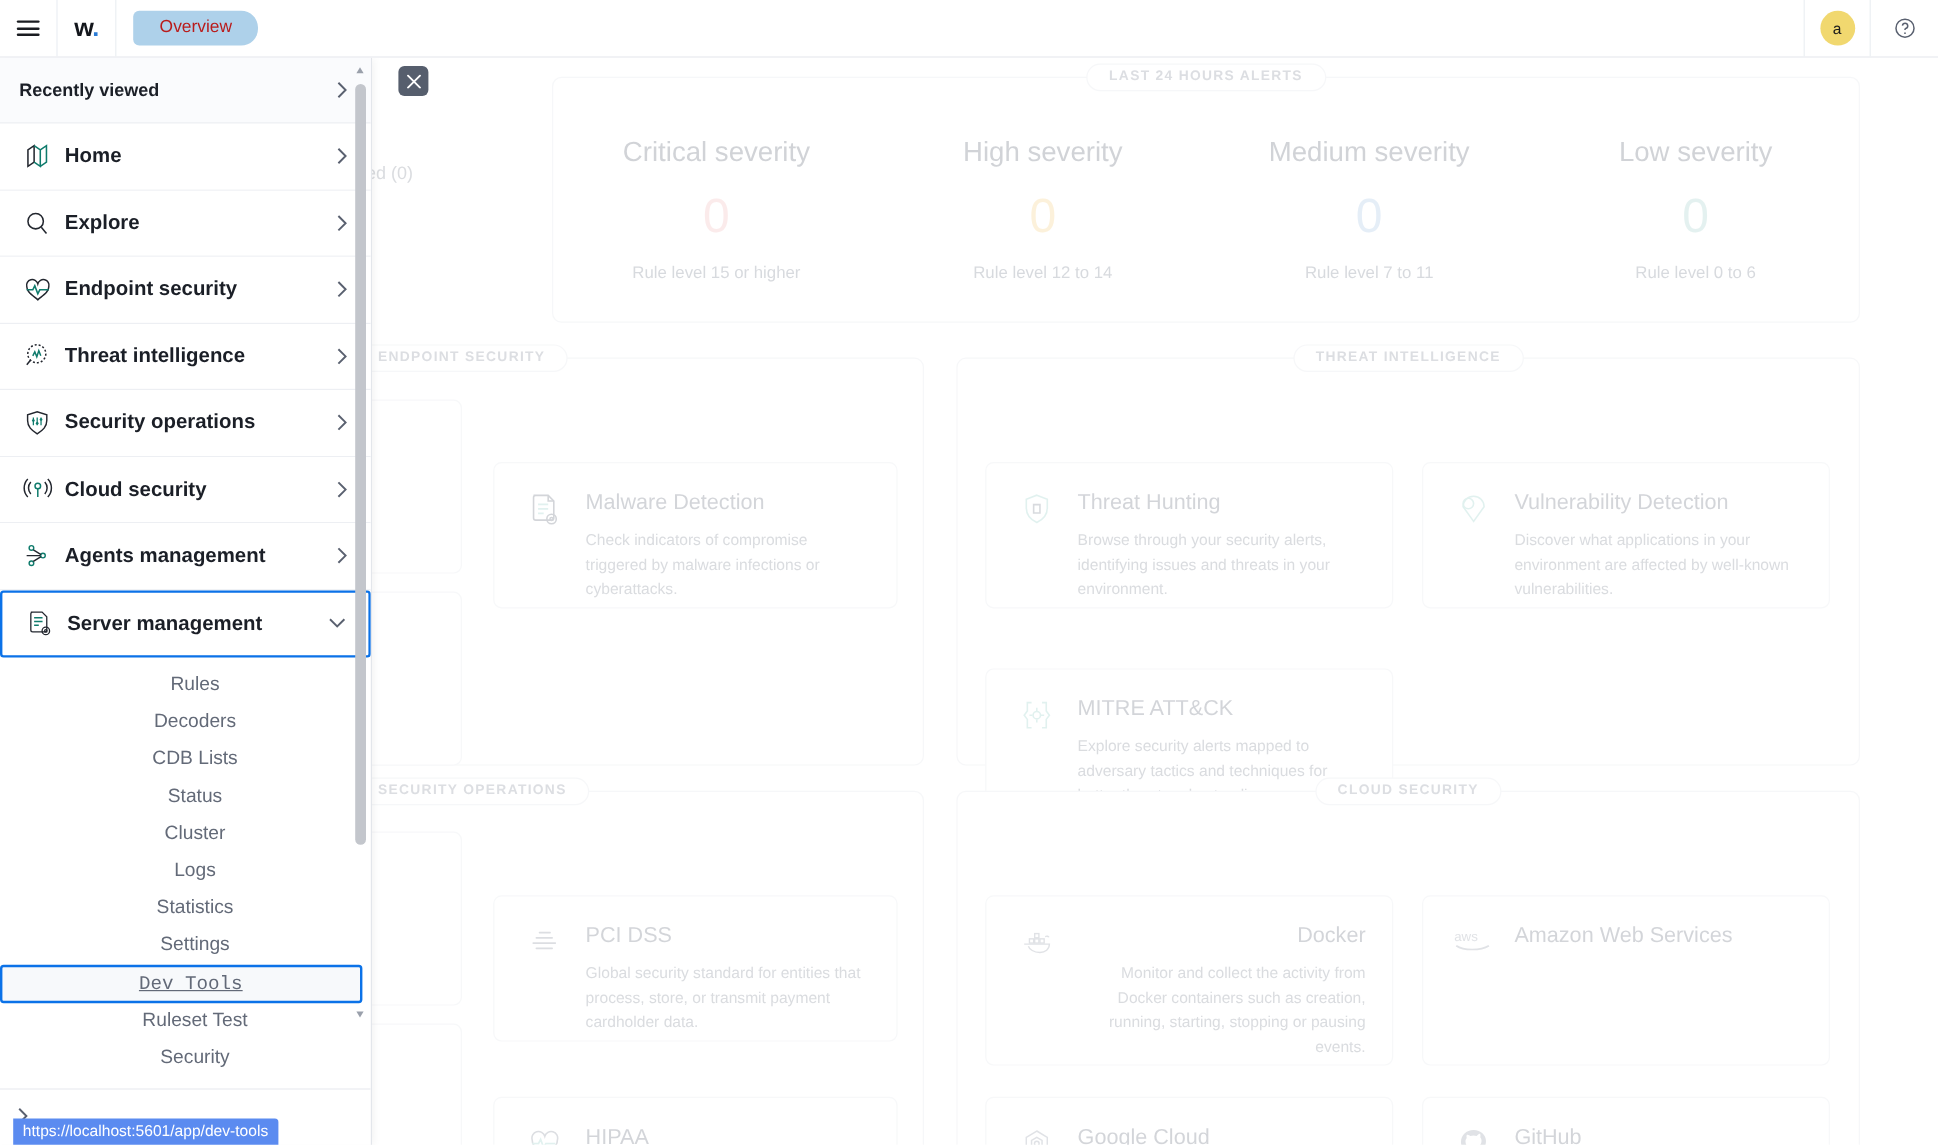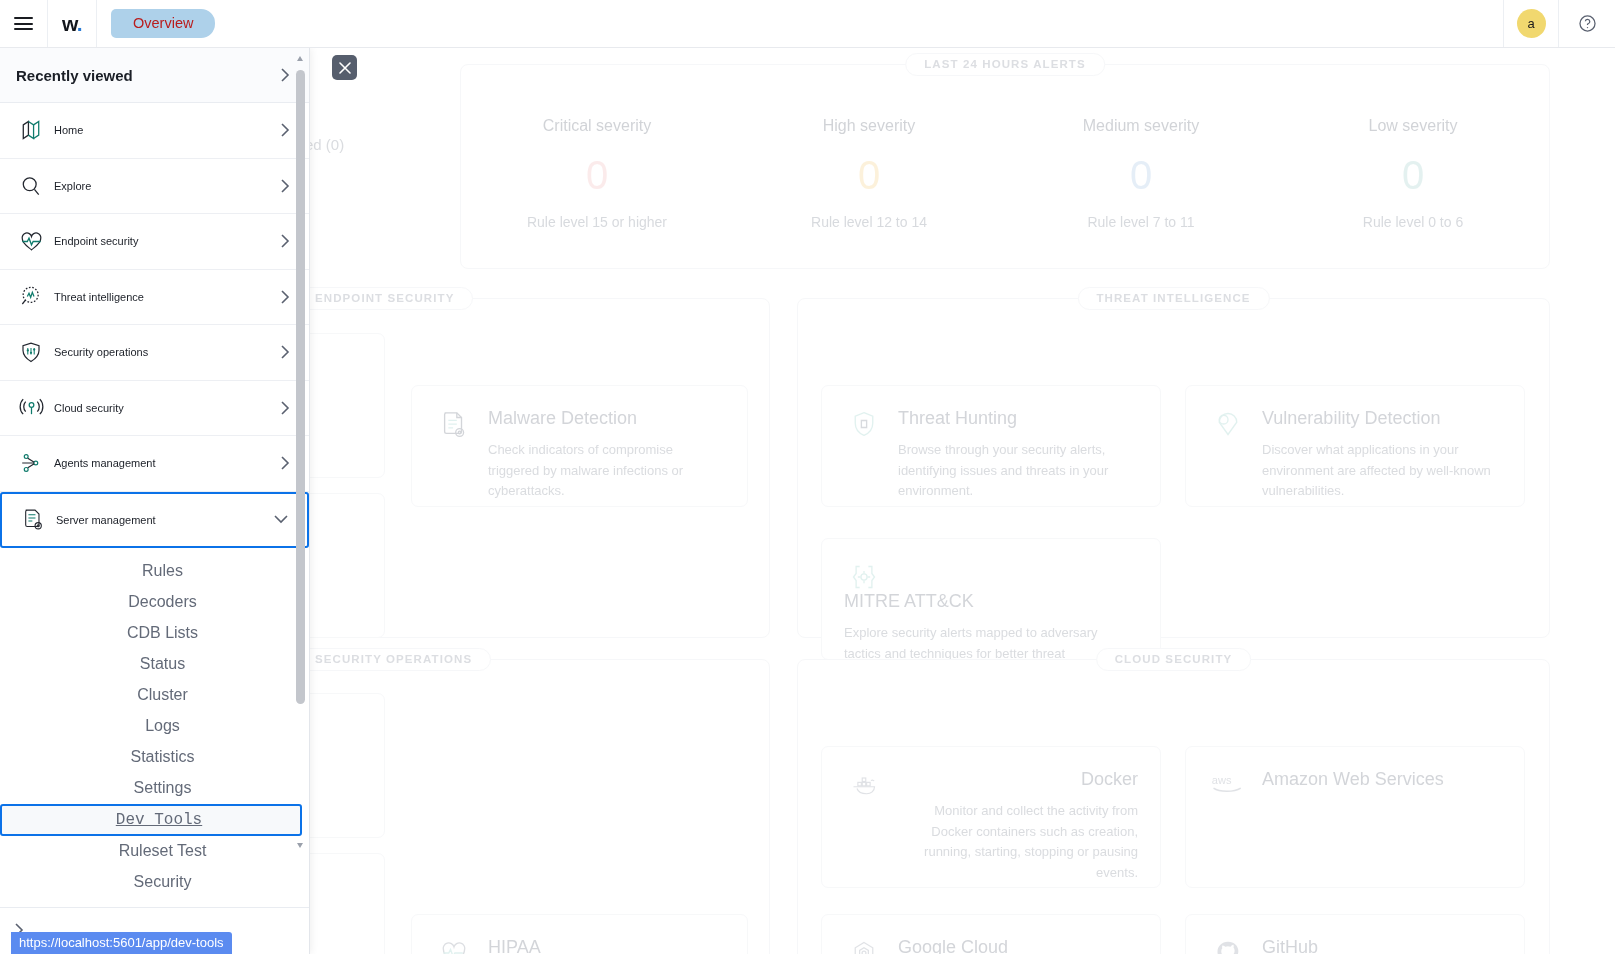--- a/index.html
+++ b/index.html
@@ -160,7 +160,7 @@
     width: 34px; min-width:34px; display:flex; align-items:center; justify-content:center;
   }
   .navitem .nlabel {
-    flex: 1; font-size: 11px; font-weight: normal; color: #1b1f27; padding-left: 6px;
+    flex: 1; font-size: 17px; font-weight: bold; color: #1b1f27; padding-left: 6px;
   }
   .navitem.selected {
     border: 2px solid #0b72e8;

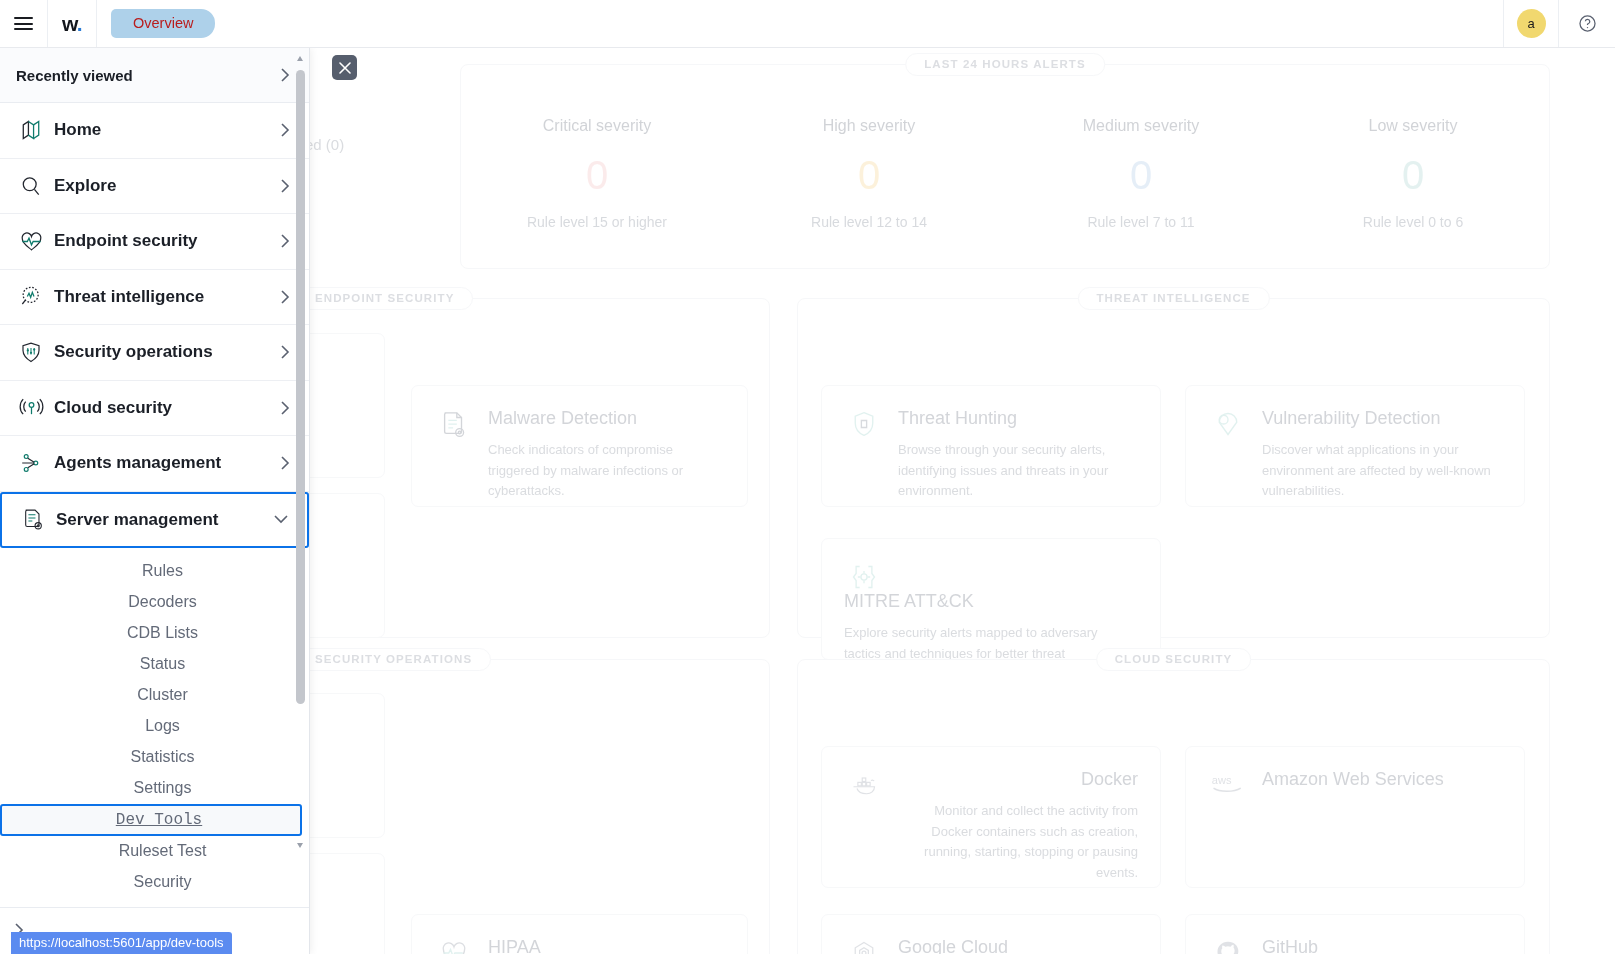--- a/index.html
+++ b/index.html
@@ -90,7 +90,7 @@
   
   .sev-row { display:flex; height:100%; align-items:center; padding-top: 14px; }
   .sev { flex:1; text-align:center; }
-  .sev-title { font-size: 16px; color: #69707d; font-weight: 400; }
+  .sev-title { font-size: 23px; color: #69707d; font-weight: 400; }
   .sev-num { font-size: 40px; margin: 18px 0 16px 0; font-weight: 400;}
   .sev-sub { font-size: 14px; color: #7e8694; }
 

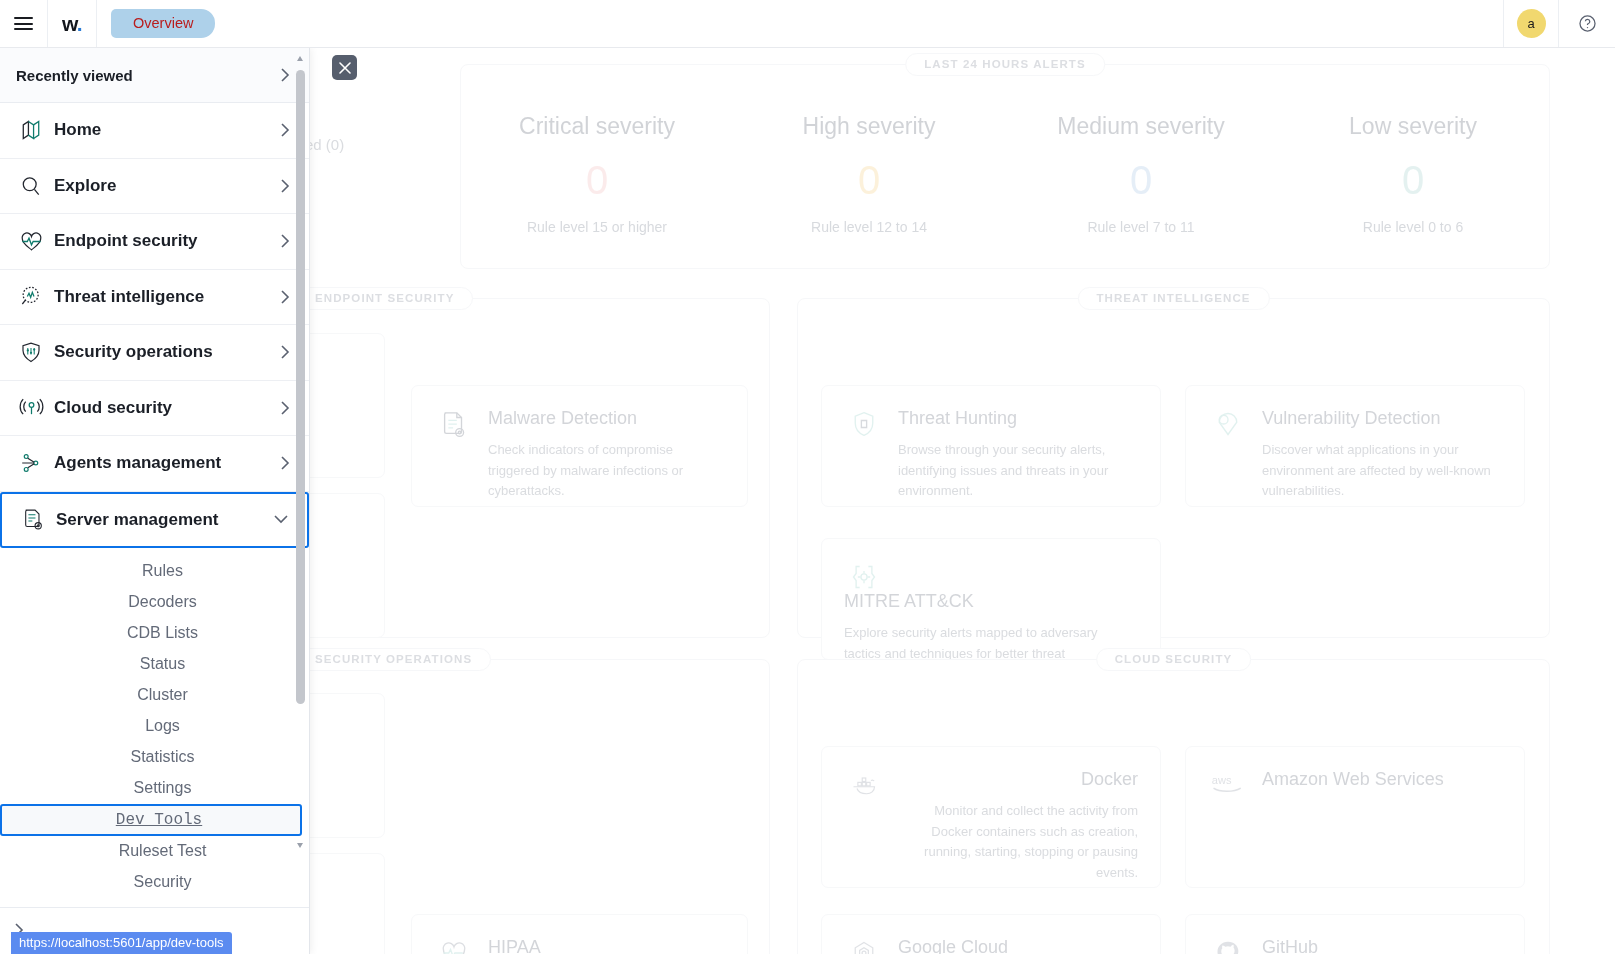--- a/index.html
+++ b/index.html
@@ -316,7 +316,7 @@
       <div class="card-desc">Discover what applications in your environment are affected by well-known vulnerabilities.</div>
     </div>
   </div>
-  <div class="card" style="left:821px; top:490px; width:340px; height:122px;flex-direction:column;">
+  <div class="card" style="left:821px; top:509px; width:340px; height:122px;">
     <div class="card-ico">
       <svg viewBox="0 0 32 32" width="28" height="28" fill="none" stroke="#9ed4cd" stroke-width="1.5">
         <path d="M11 4H7v8l-3 4 3 4v8h4"></path>

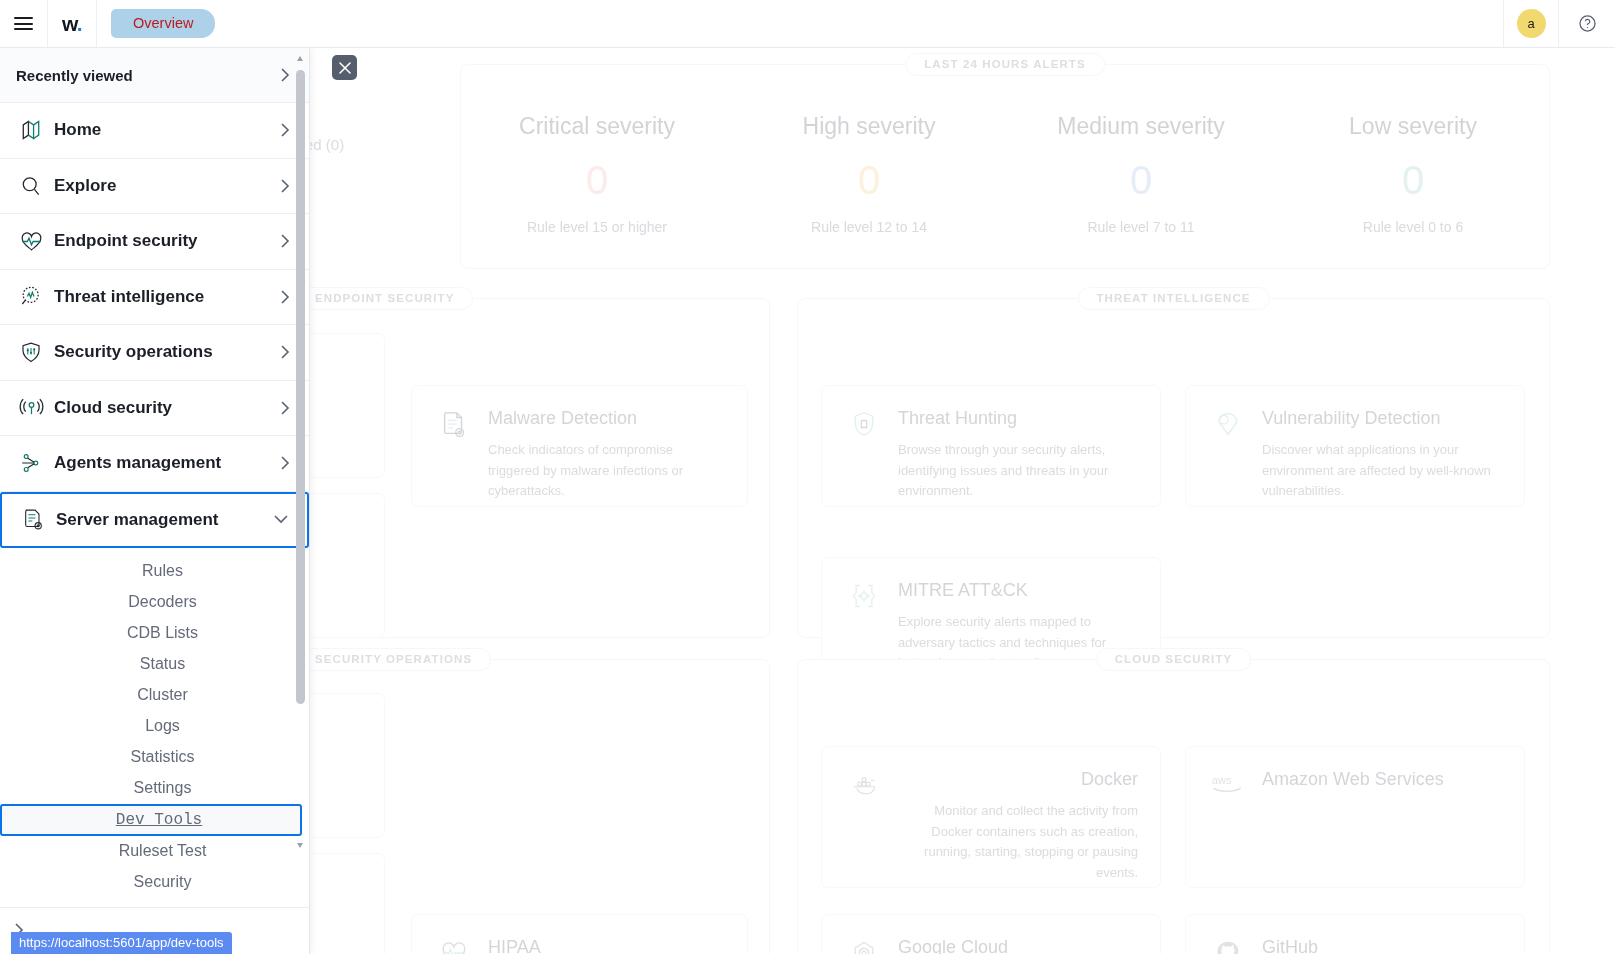--- a/index.html
+++ b/index.html
@@ -349,6 +349,17 @@
       </div>
     </div>
   </div>
+  <div class="card" style="left:411px; top:698px; width:337px; height:122px;">
+    <div class="card-ico">
+      <svg viewBox="0 0 32 32" width="28" height="28" fill="none" stroke="#8e95a1" stroke-width="1.6" stroke-linecap="round">
+        <path d="M11 7h10M8 12h15M5 17h21M8 22h15"></path>
+      </svg>
+    </div>
+    <div class="card-body">
+      <div class="card-title">PCI DSS</div>
+      <div class="card-desc">Global security standard for entities that process, store, or transmit payment cardholder data.</div>
+    </div>
+  </div>
   <div class="card" style="left:411px; top:866px; width:337px; height:122px;">
     <div class="card-ico">
       <svg viewBox="0 0 32 32" width="28" height="28" fill="none" stroke="#8e95a1" stroke-width="1.5">

